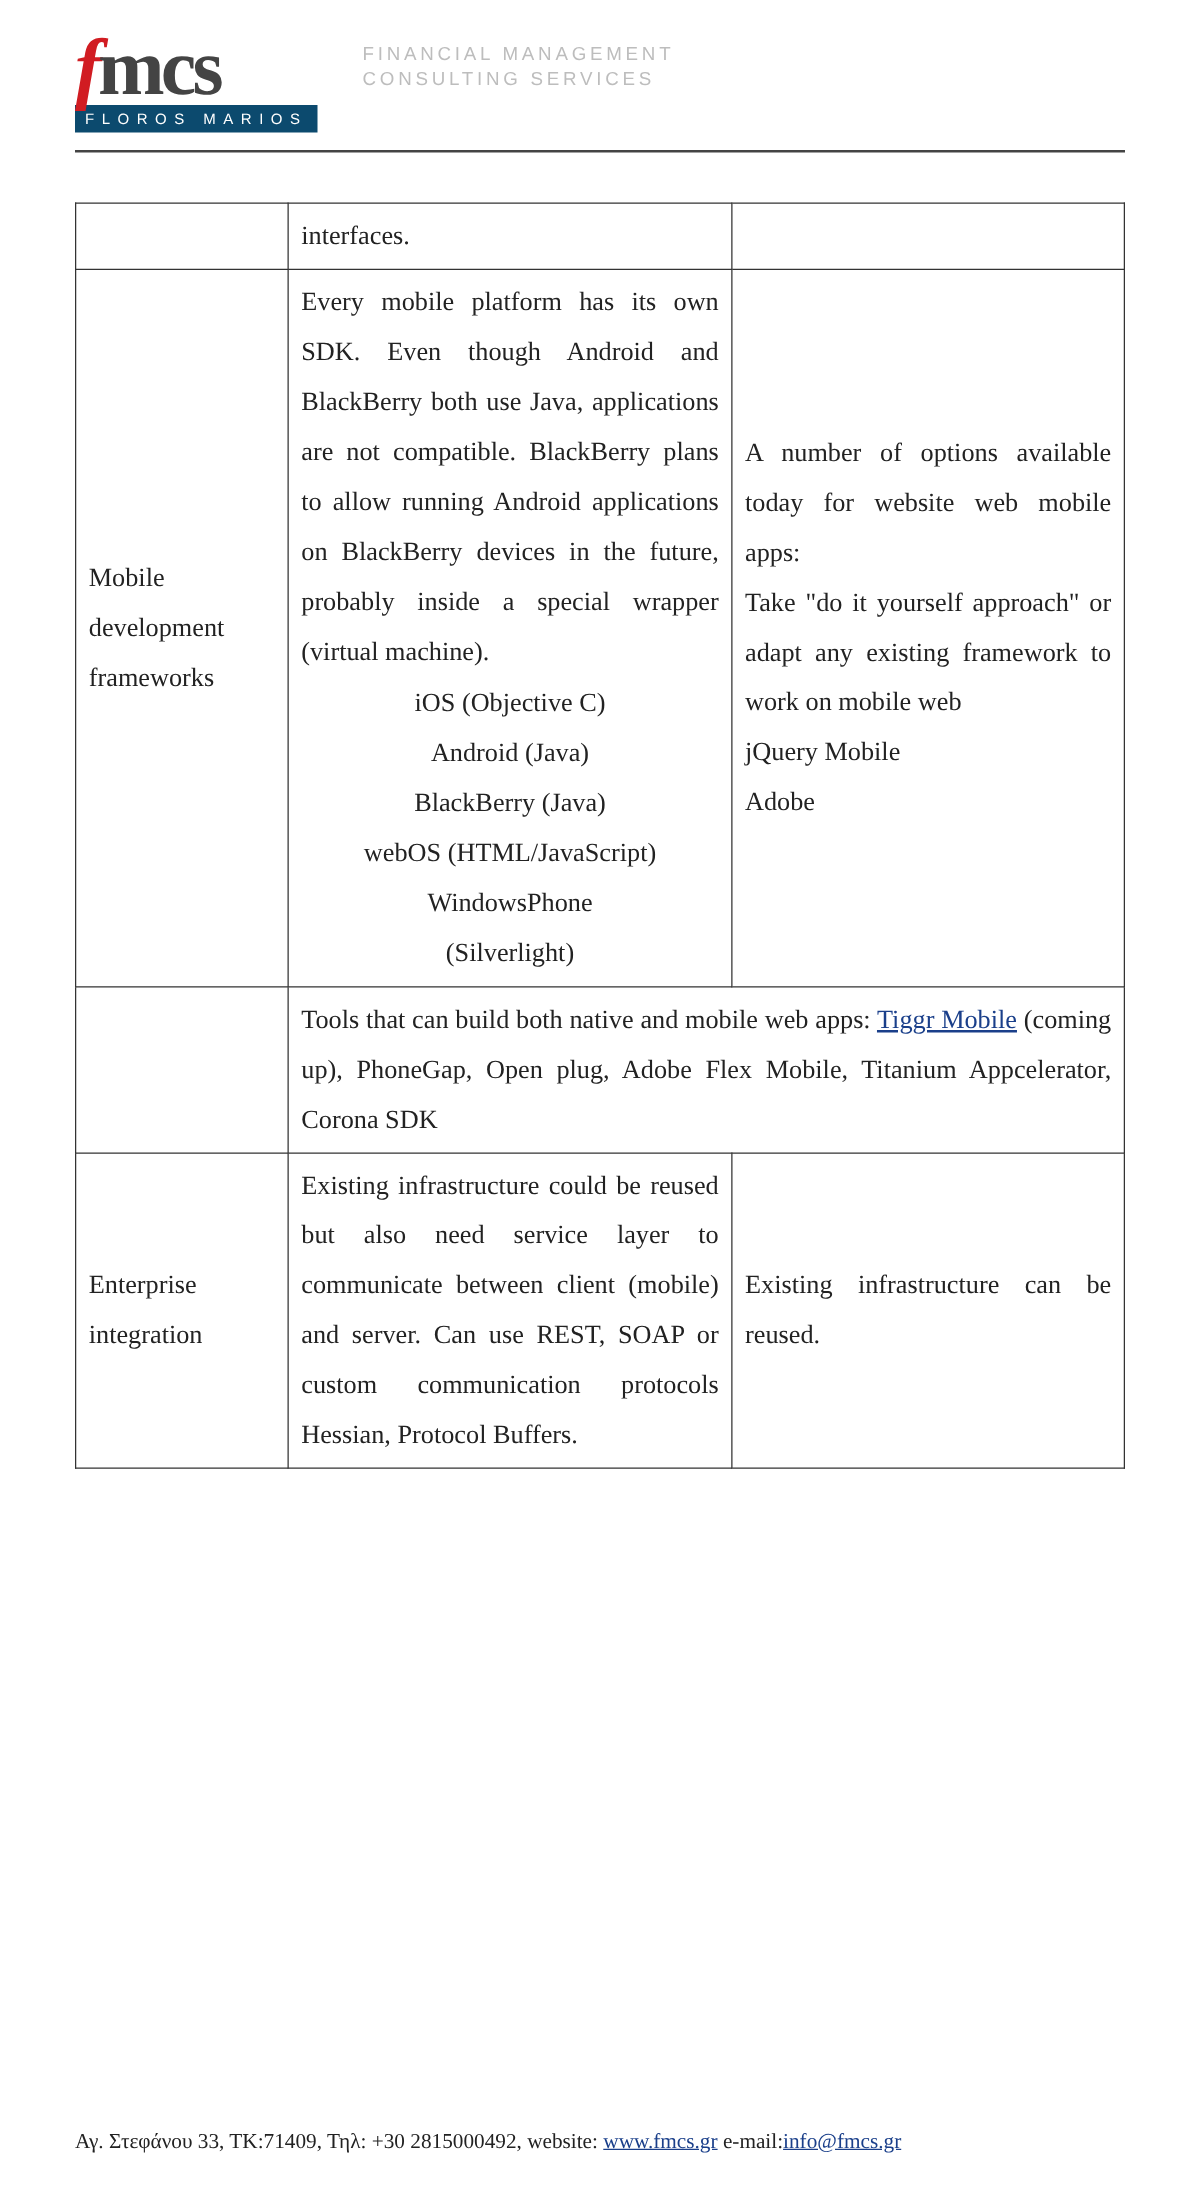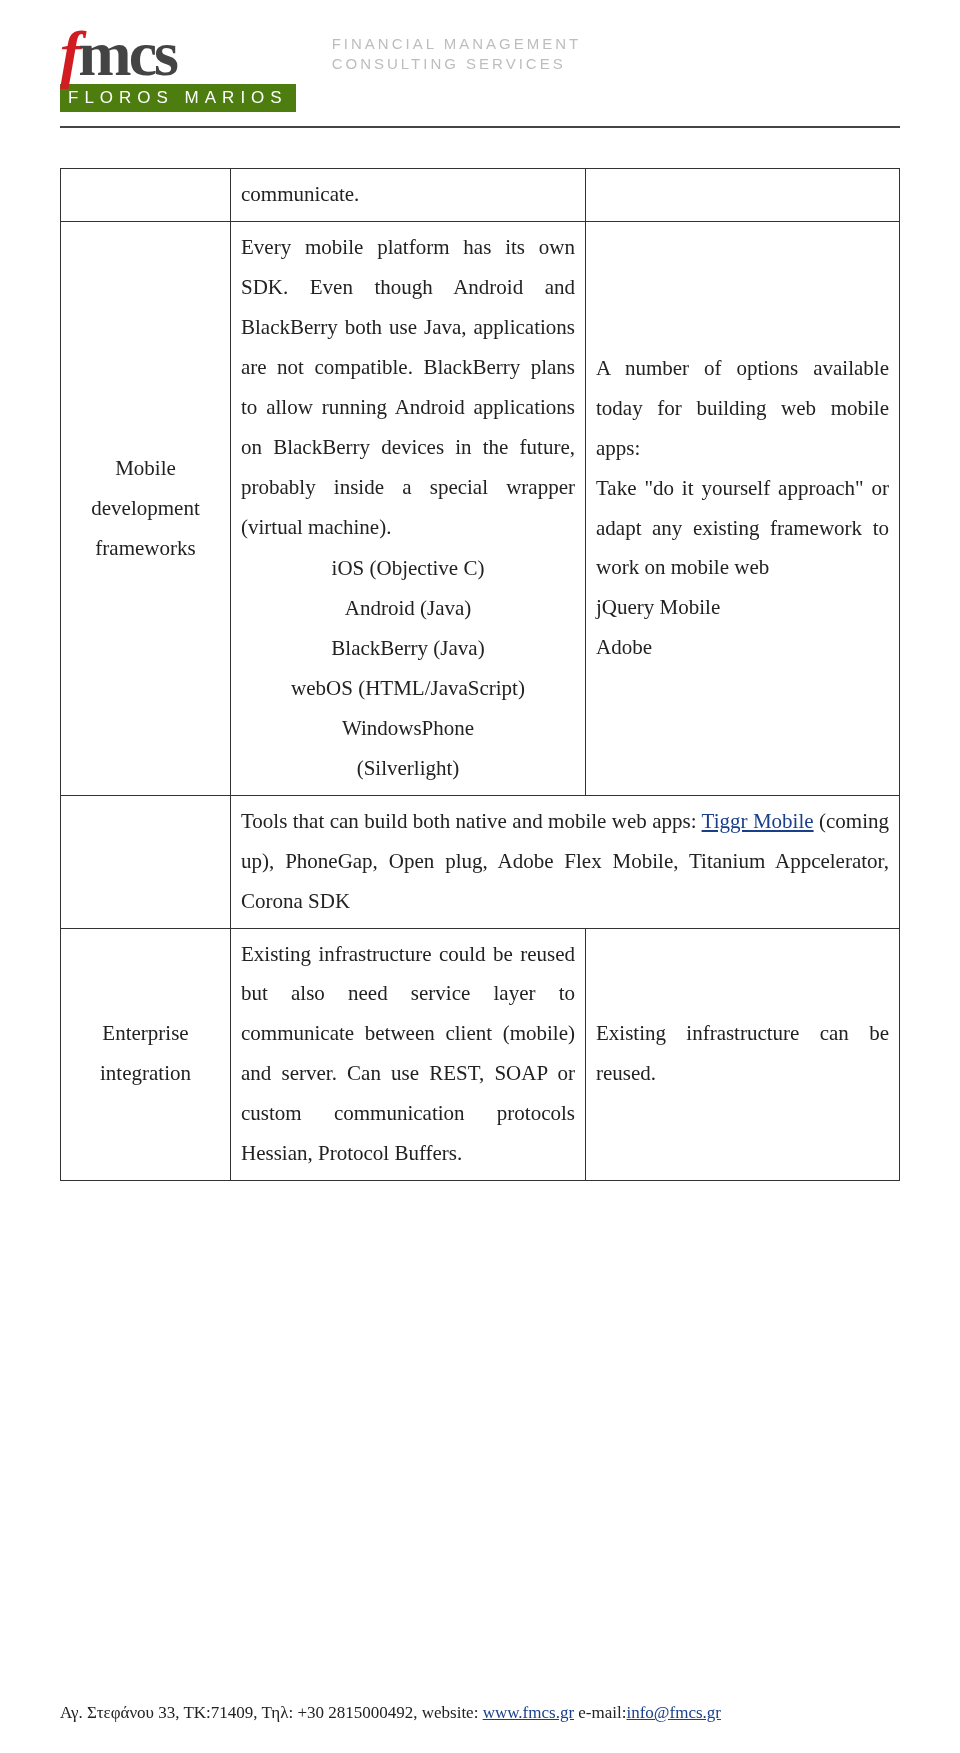--- a/index.html
+++ b/index.html
@@ -30,9 +30,9 @@
   .logo-top .accent { color: #d11c22; font-style: italic; font-weight: 700; }
   .logo-bar {
     margin-top: 4px;
-    background: #4d7c0f;
+    background: #0c4a6e;
     color: #fff;
-    font-size: 17px;
+    font-size: 12px;
     letter-spacing: 6px;
     padding: 4px 8px;
     text-align: center;

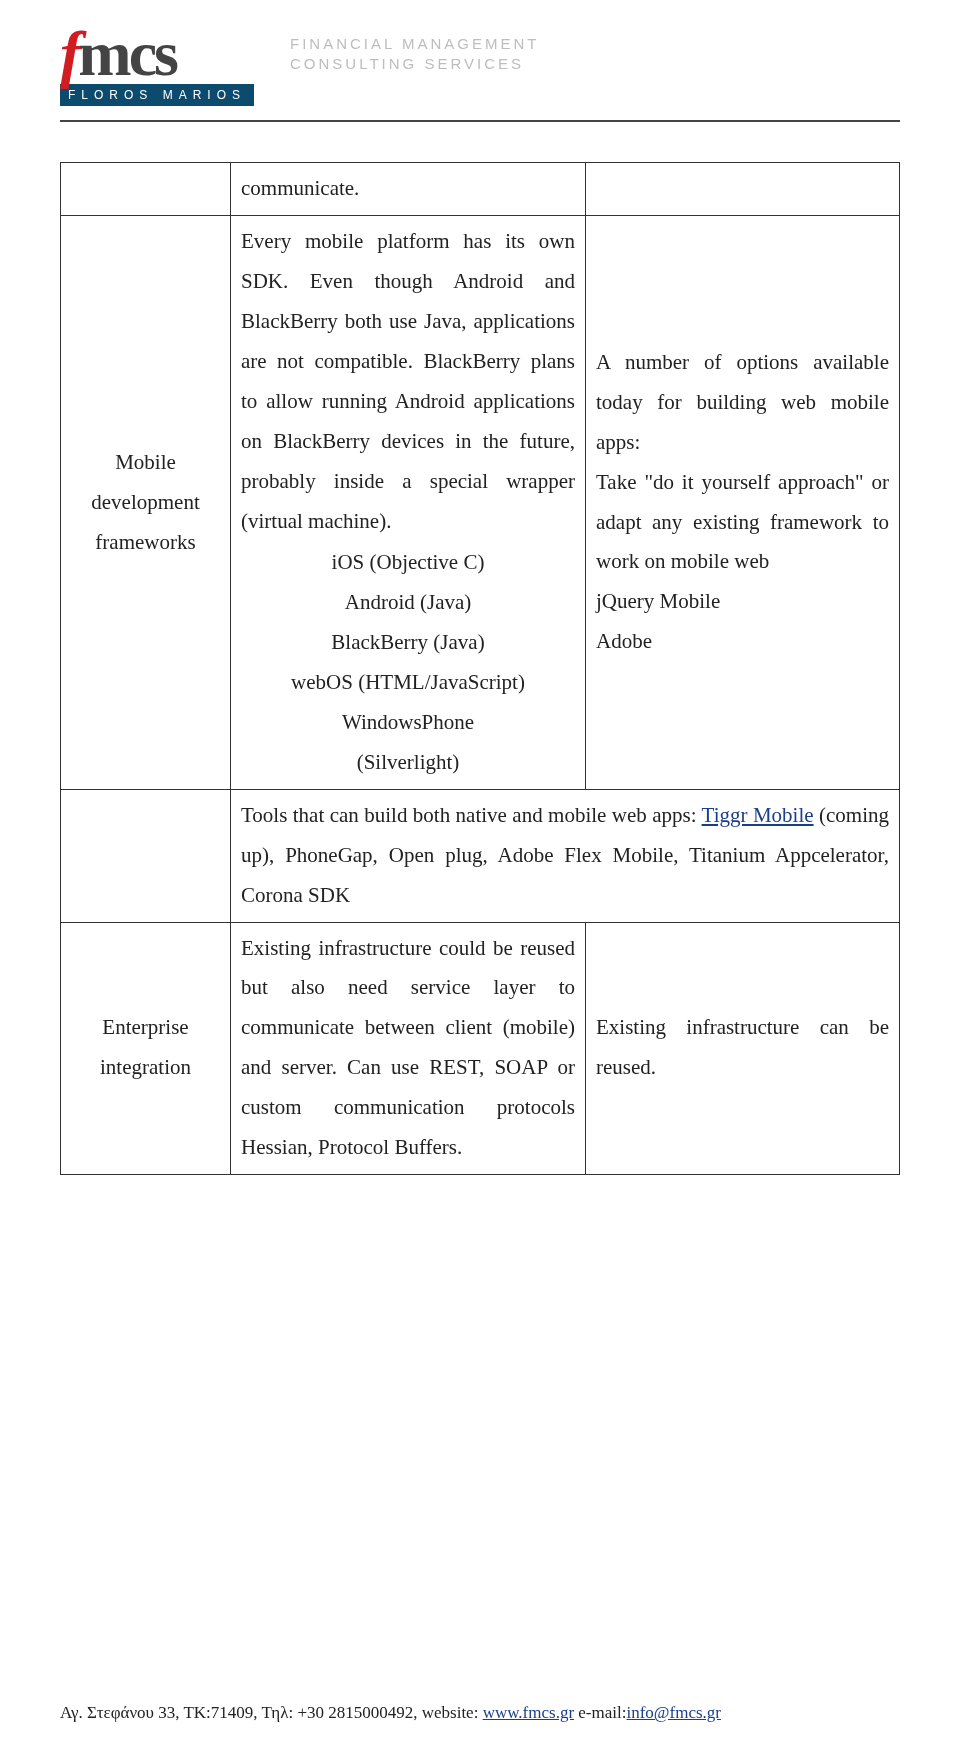--- a/index.html
+++ b/index.html
@@ -115,7 +115,7 @@
       <tr>
         <td></td>
         <td>
-          <span>communicate.</span>
+          <span>interfaces.</span>
         </td>
         <td></td>
       </tr>

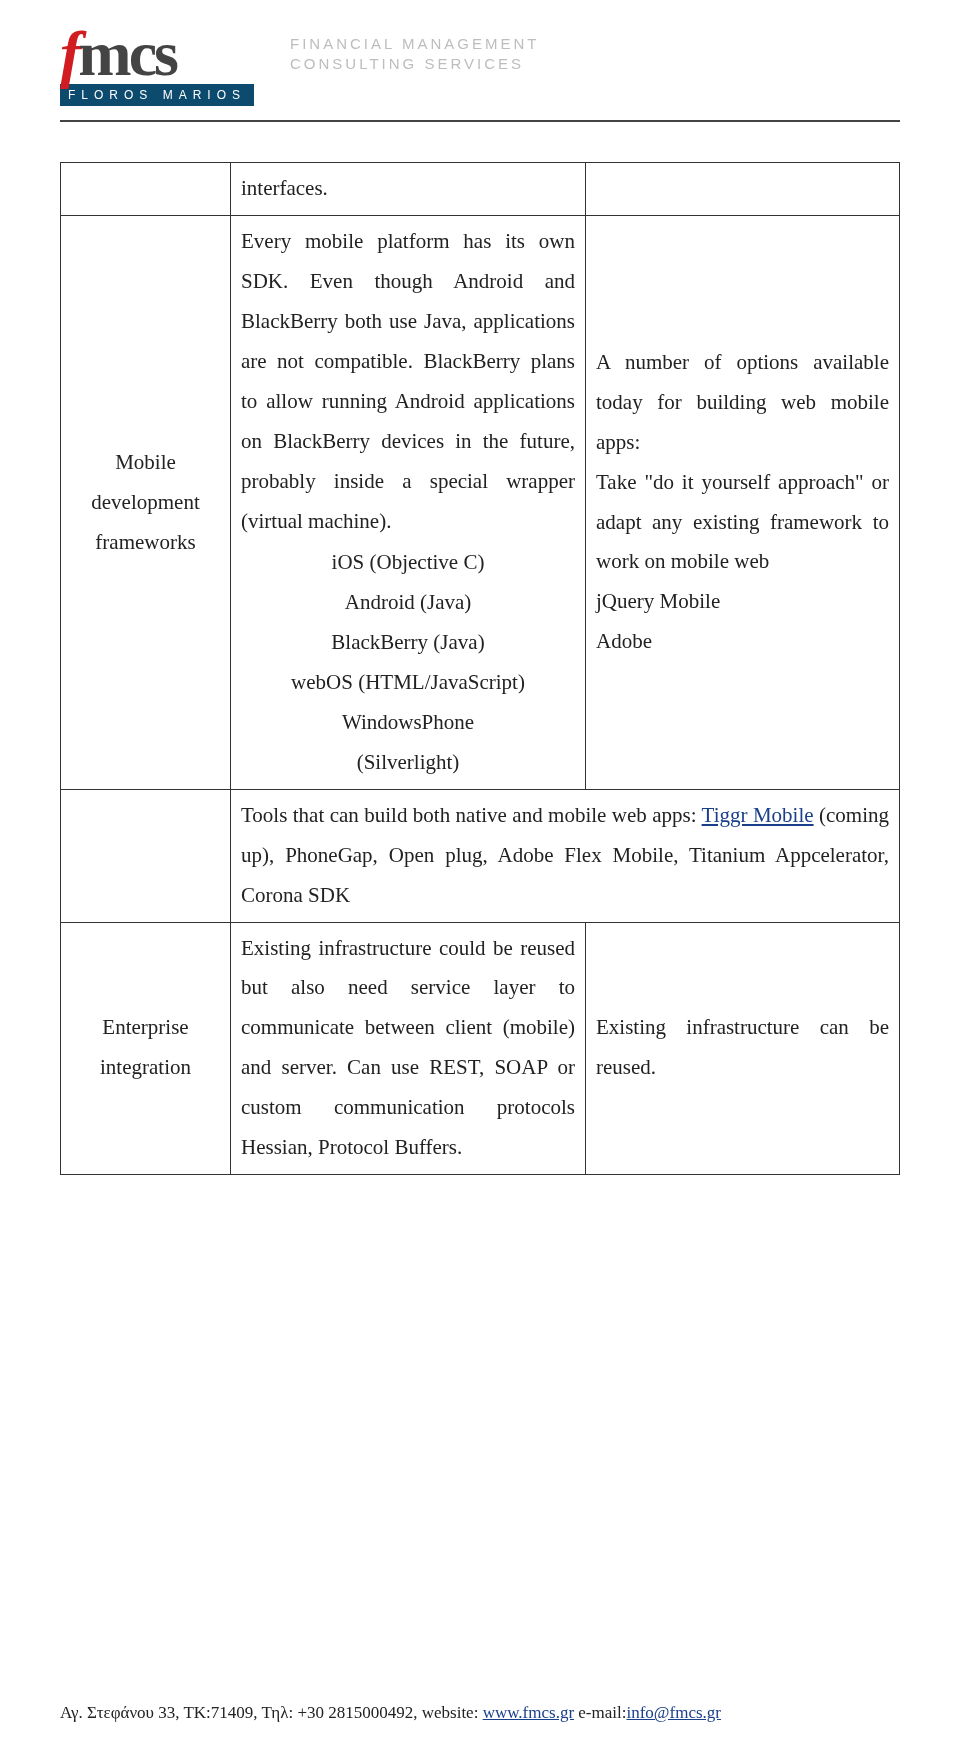--- a/index.html
+++ b/index.html
@@ -152,7 +152,7 @@
         </td>
         <td class="justify" style="vertical-align: middle;">
           <div class="cell-inner">
-            <p>A number of options available today for building web mobile apps:</p>
+            <p>A number of options available today for website web mobile apps:</p>
             <p>Take "do it yourself approach" or adapt any existing framework to work on mobile web</p>
             <p>jQuery Mobile</p>
             <p>Adobe</p>

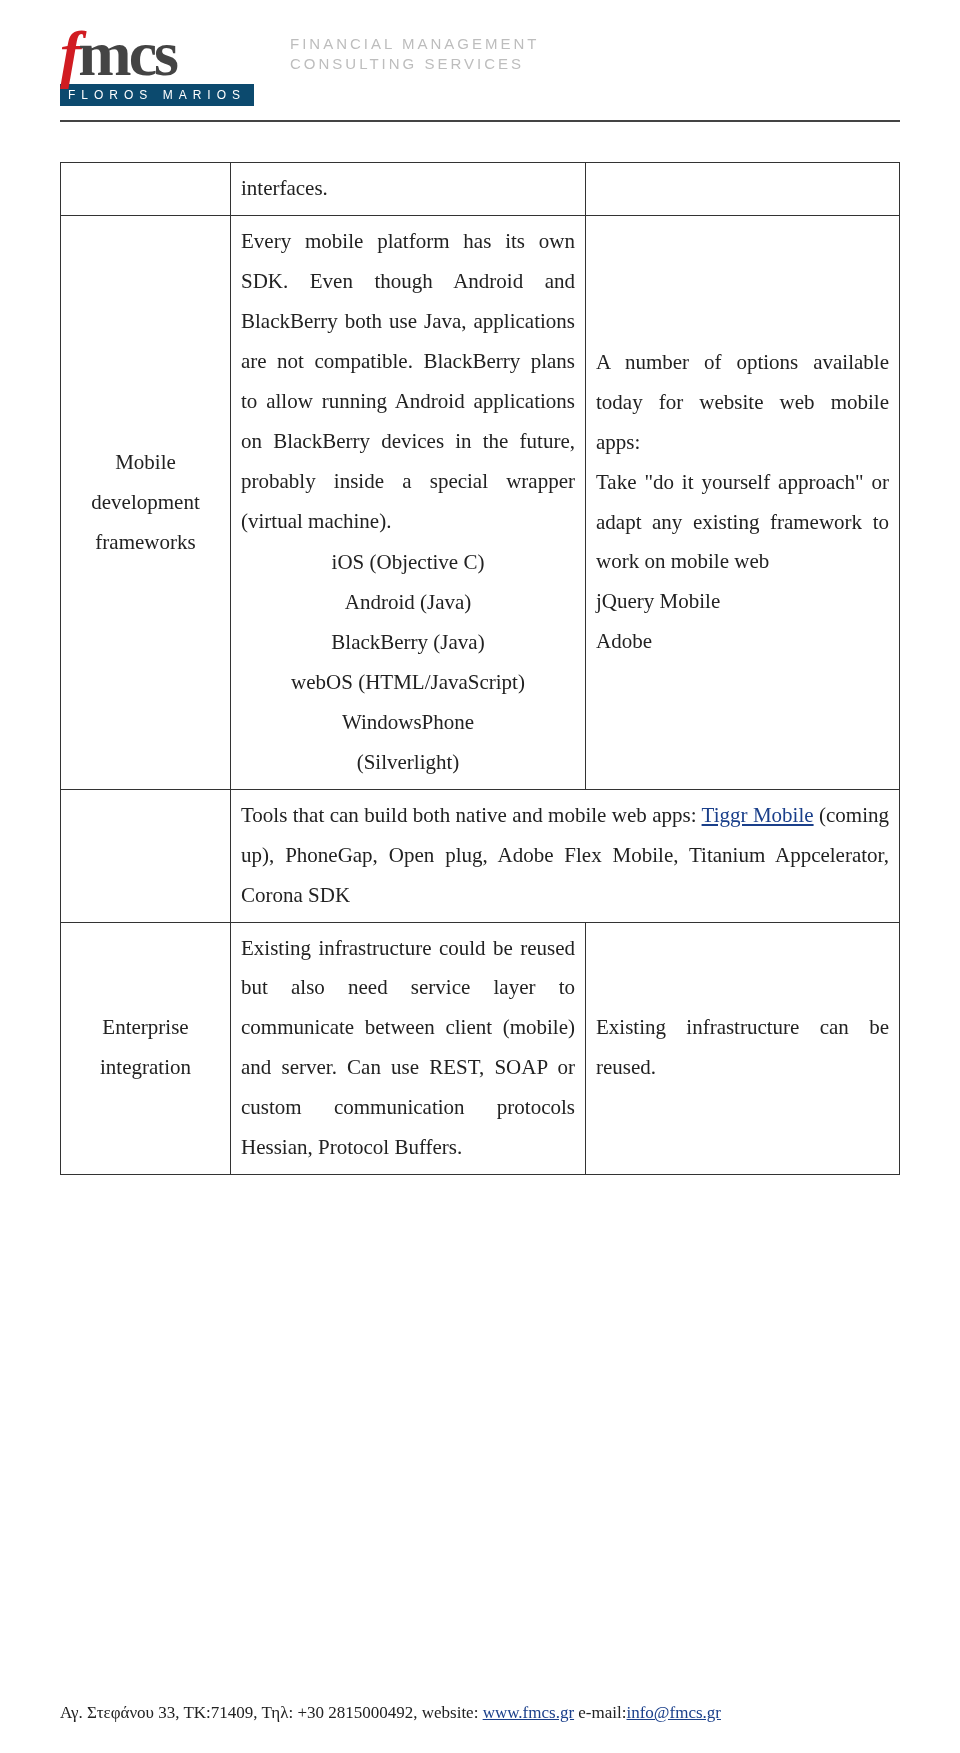--- a/index.html
+++ b/index.html
@@ -68,7 +68,7 @@
     padding: 6px 10px;
     vertical-align: top;
   }
-  .tbl .col1 { width: 170px; vertical-align: middle; text-align: center; }
+  .tbl .col1 { width: 170px; vertical-align: middle; }
   .tbl .col2 { width: 355px; }
   .tbl .col3 { width: auto; }
   .justify { text-align: justify; text-justify: inter-word; }

